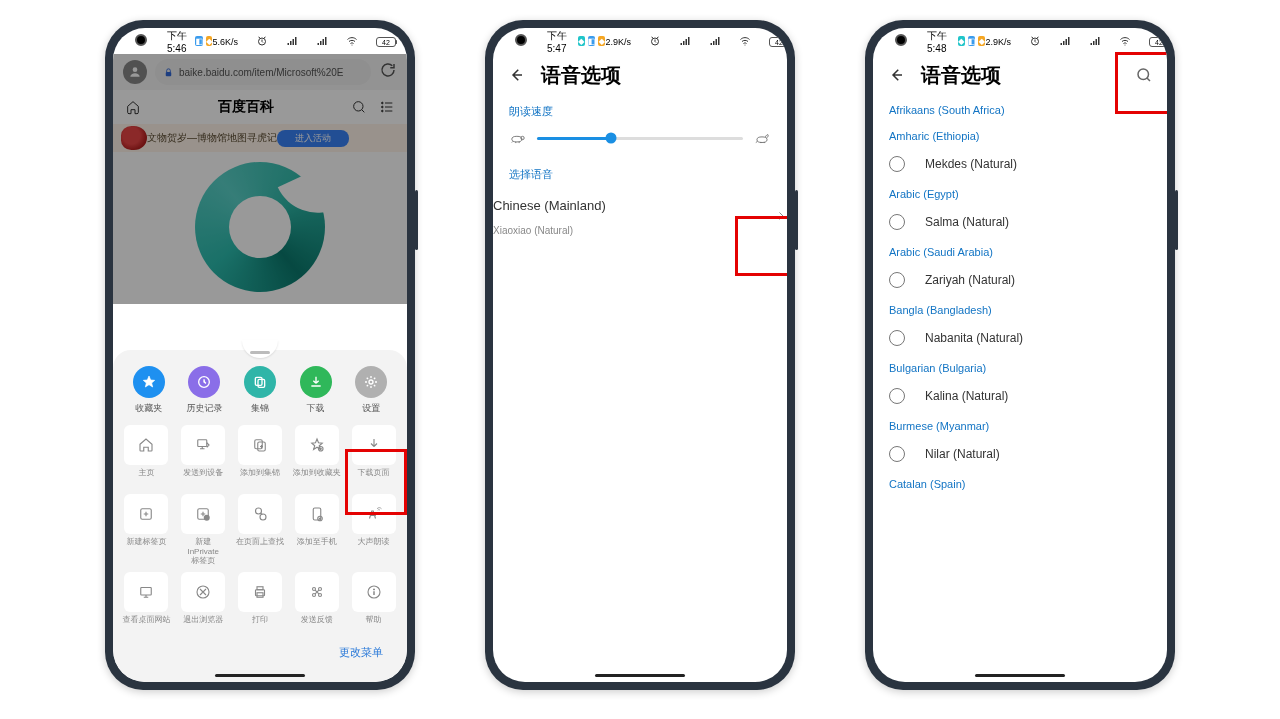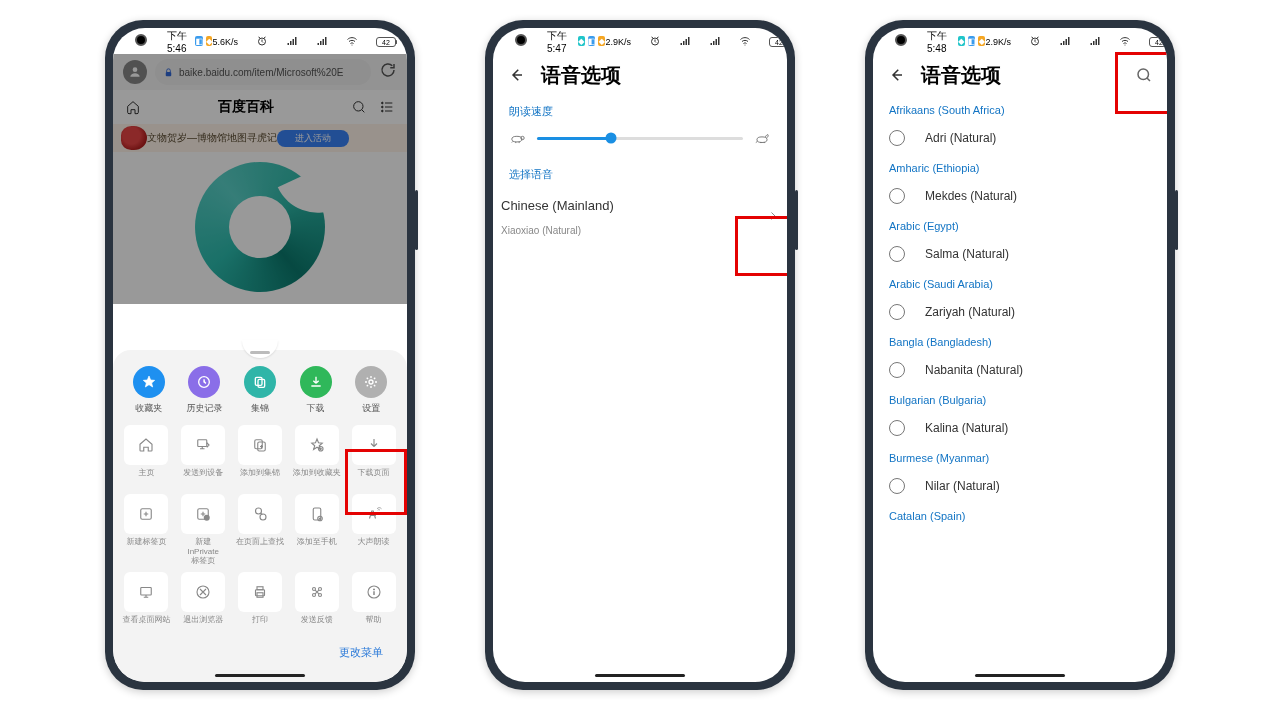--- a/index.html
+++ b/index.html
@@ -651,10 +651,6 @@
 
     <div class="lang-list" id="lang-list">
         <div class="lang-header">Afrikaans (South Africa)</div>
-        <div class="radio-row">
-          <div class="radio"></div>
-          <div class="radio-label">Adri (Natural)</div>
-        </div>
         <div class="lang-header">Amharic (Ethiopia)</div>
         <div class="radio-row">
           <div class="radio"></div>

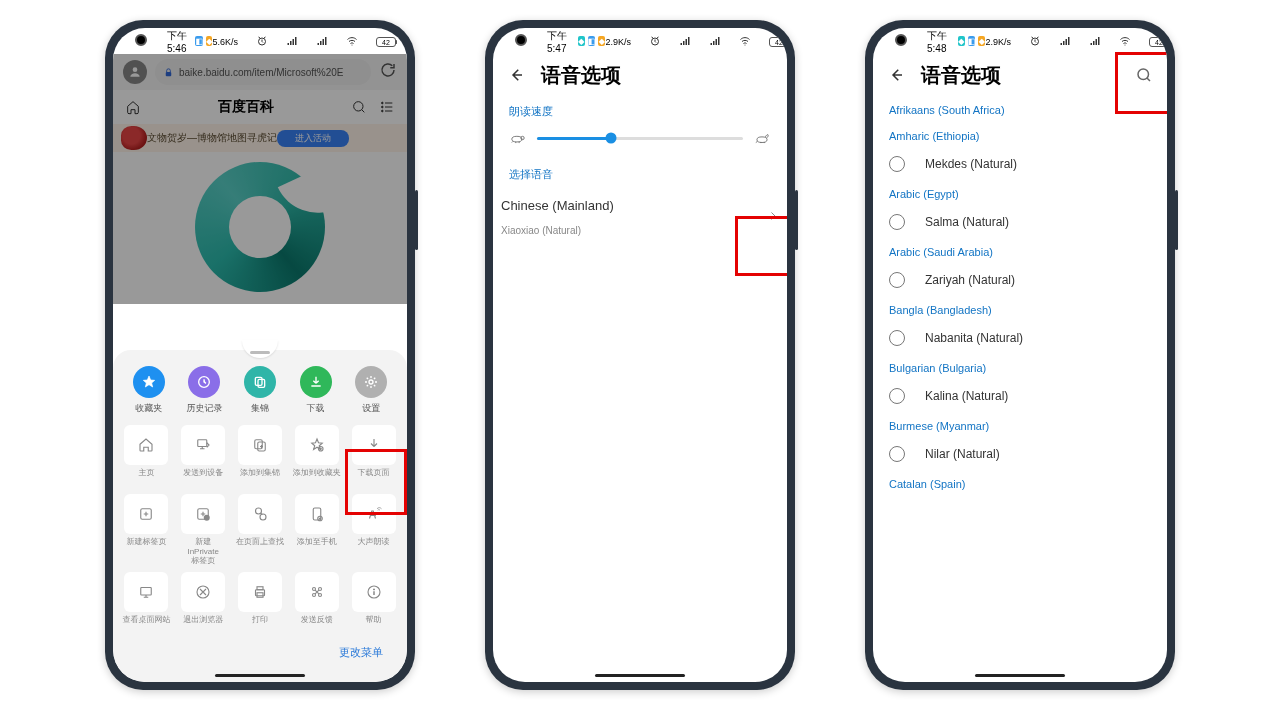--- a/index.html
+++ b/index.html
@@ -222,7 +222,7 @@
     }
     .voice-row{
       display:flex;align-items:center;justify-content:space-between;
-      padding:12px 8px;
+      padding:12px 0;
     }
     .voice-primary{font-size:13px;color:#333}
     .voice-secondary{font-size:10px;color:#888;margin-top:12px}

